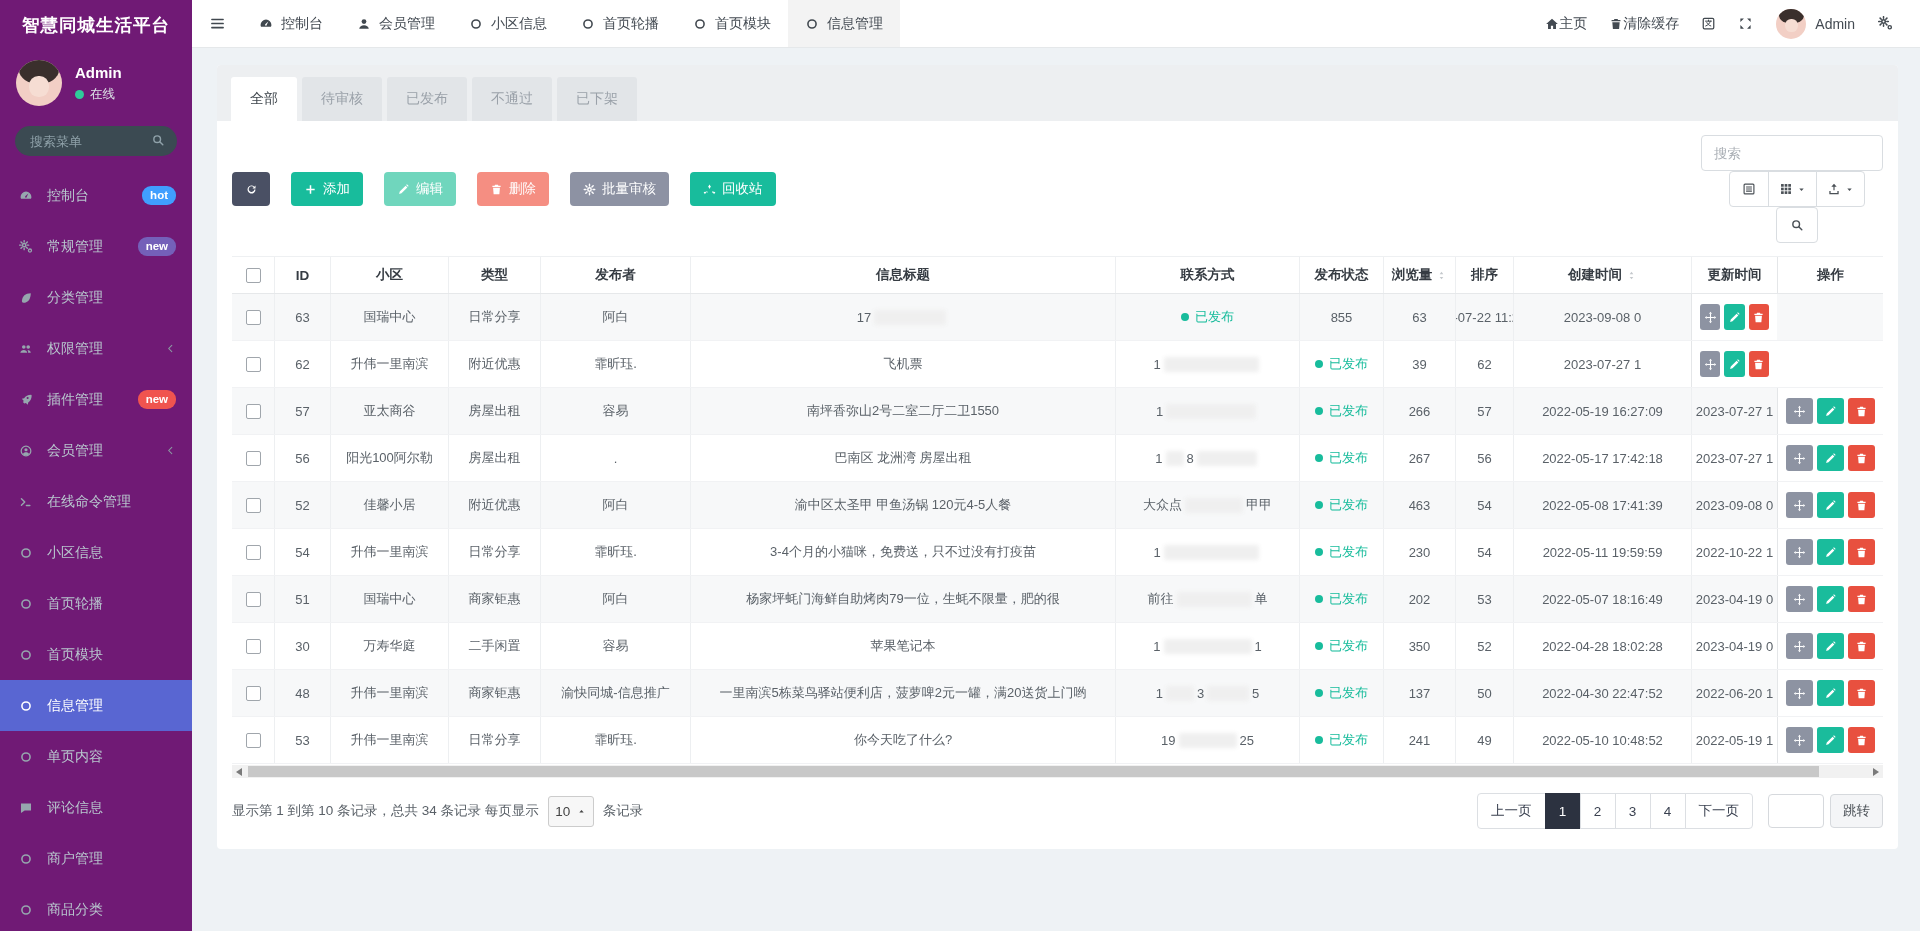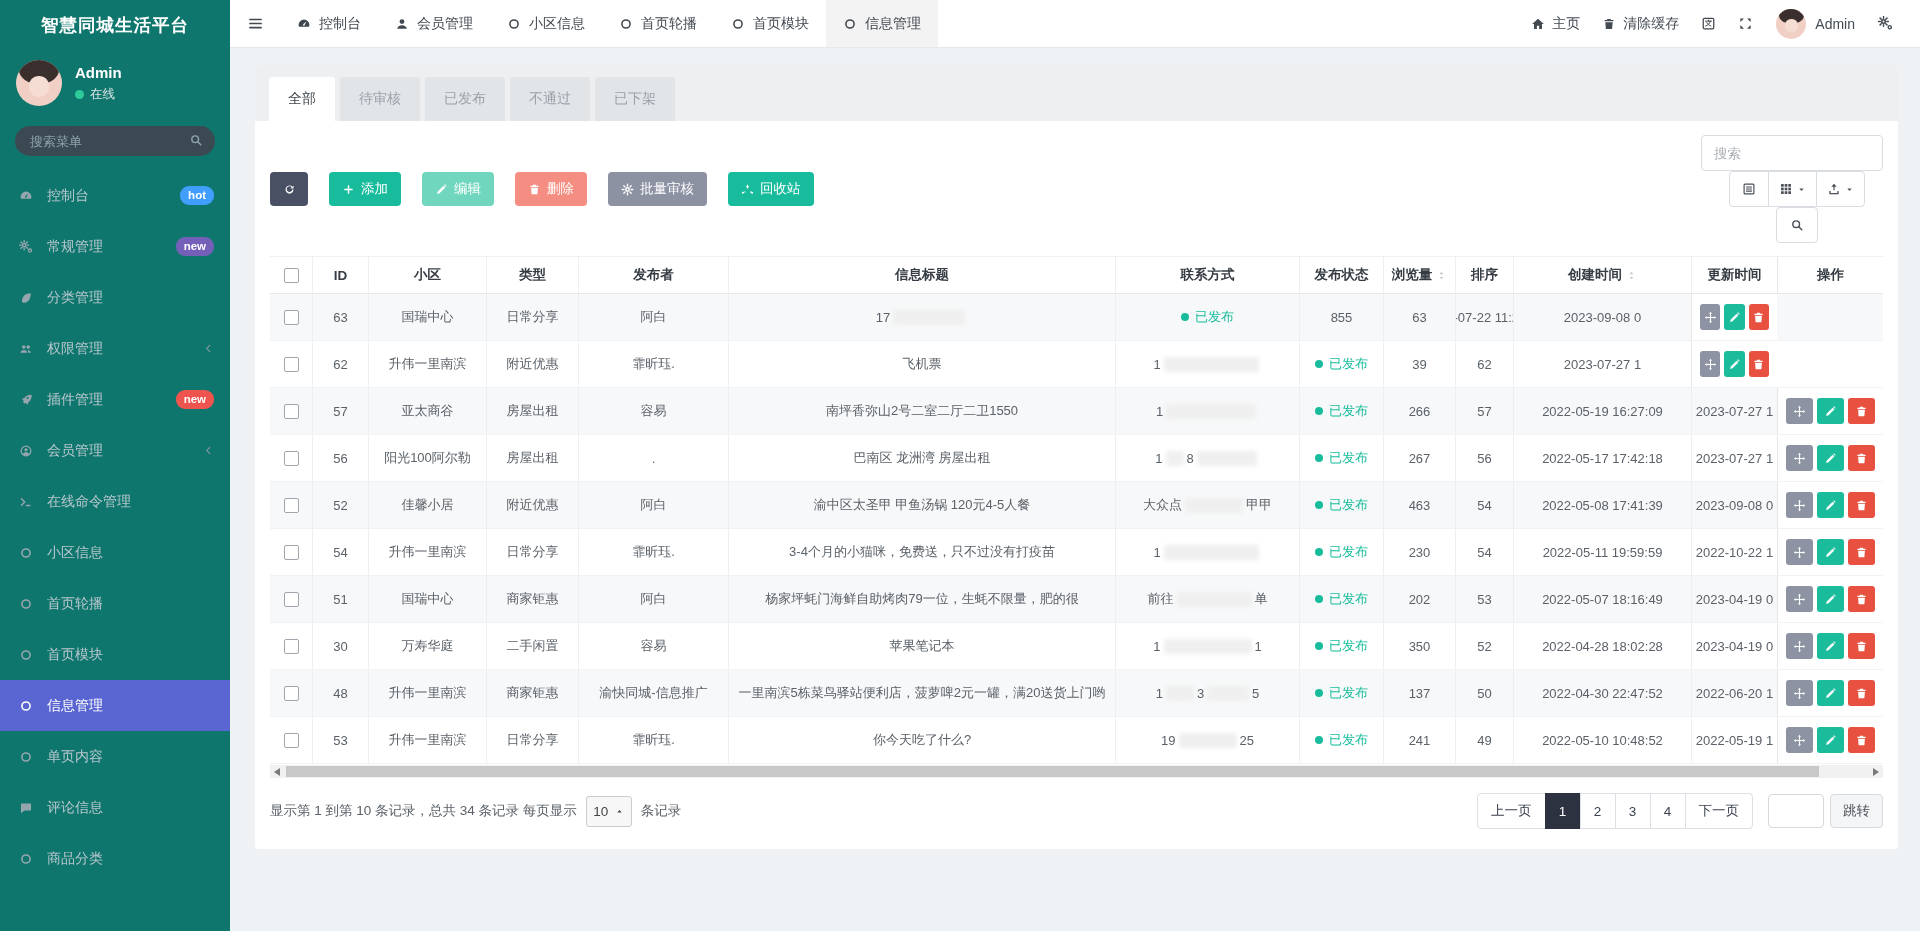--- a/index.html
+++ b/index.html
@@ -9,7 +9,7 @@
   .ic svg{width:14px;height:14px;display:block;}
 
   
-  .sidebar{width:230px;height:100%;background:#0f766e;flex-shrink:0;overflow:hidden;}
+  .sidebar{width:192px;height:100%;background:#701a75;flex-shrink:0;overflow:hidden;}
   .logo{height:50px;display:flex;align-items:center;justify-content:center;color:#fff;font-size:17.5px;font-weight:700;letter-spacing:1px;}
   .user-panel{display:flex;align-items:center;gap:13px;padding:10px 16px 12px;}
   .avatar{width:46px;height:46px;border-radius:50%;background:#f2cfc5;position:relative;overflow:hidden;flex-shrink:0;}

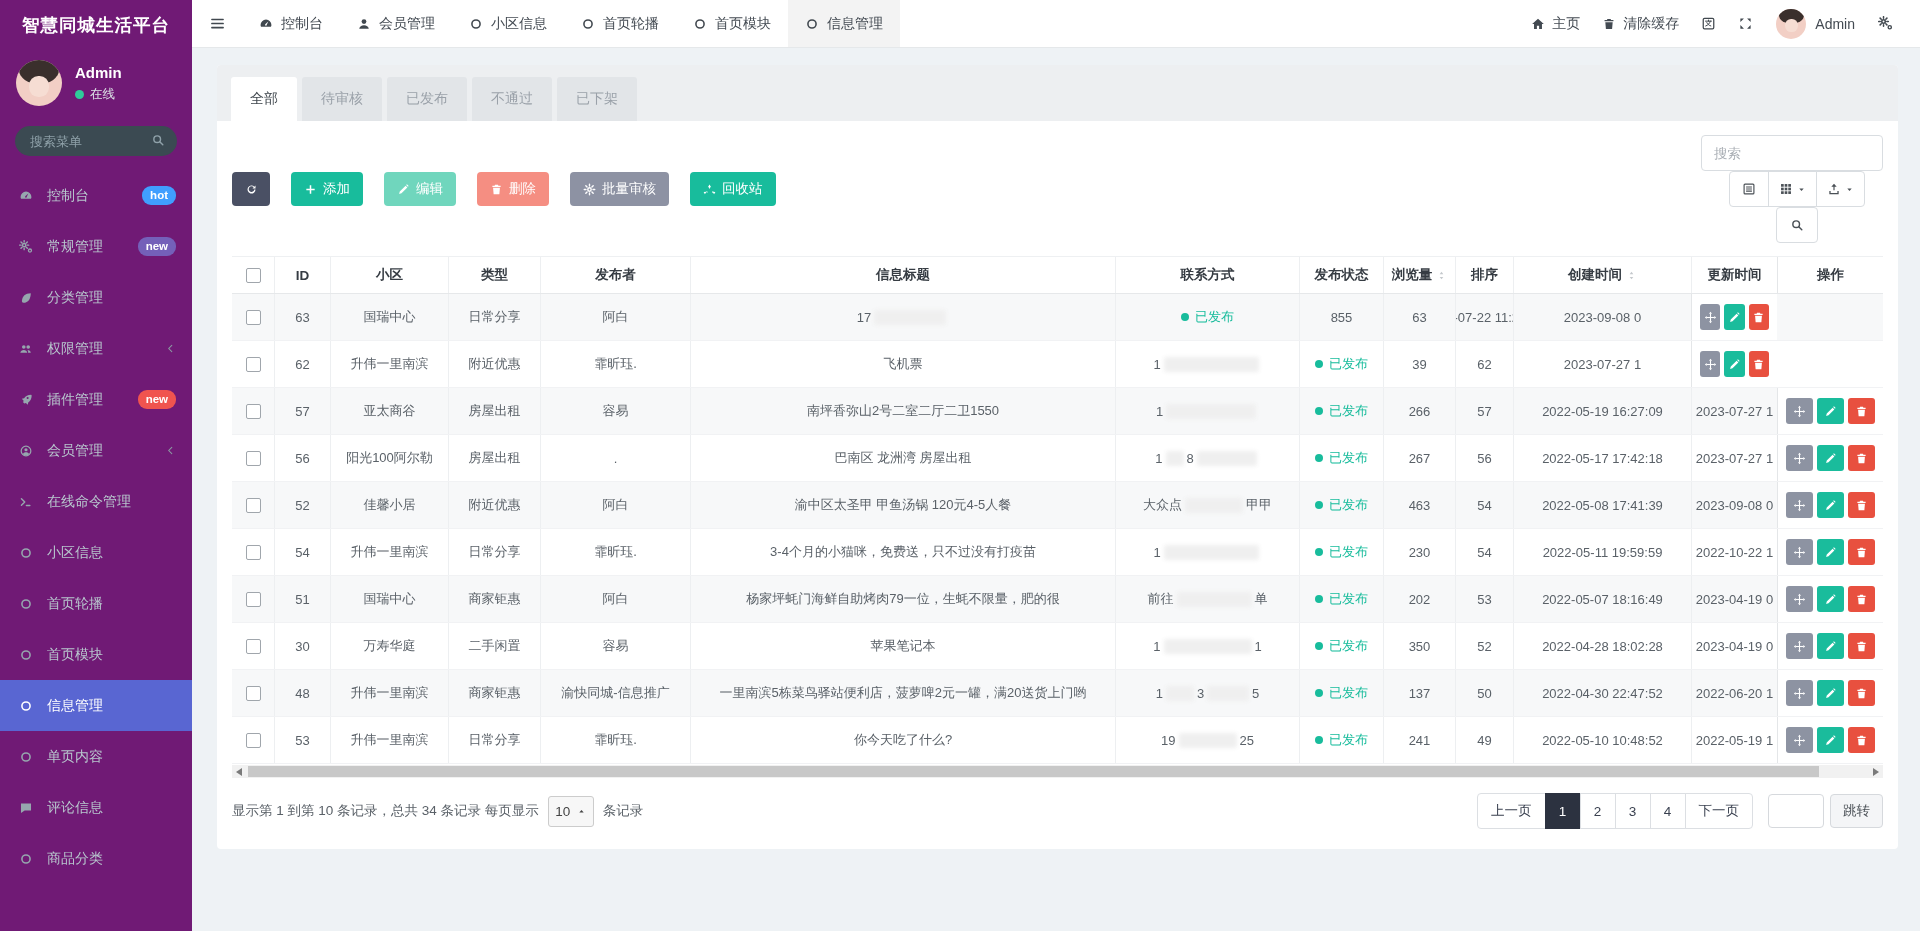--- a/index.html
+++ b/index.html
@@ -41,7 +41,7 @@
   .nav-tab .ic{color:#41484f;}
   .nav-tab.active{background:#f3f3f3;}
   .nav-right{margin-left:auto;display:flex;align-items:center;}
-  .nav-link{display:flex;align-items:center;gap:7px;padding:0 11px;color:#434a52;cursor:pointer;height:100%;}
+  .nav-link{display:flex;align-items:center;padding:0 11px;color:#434a52;cursor:pointer;height:100%;}
   .nav-iconbtn{display:flex;align-items:center;padding:0 11px;color:#41484f;cursor:pointer;height:100%;}
   .nav-iconbtn svg{width:15px;height:15px;}
   .nav-avatar{width:30px;height:30px;align-self:center;margin:0 9px 0 12px;}

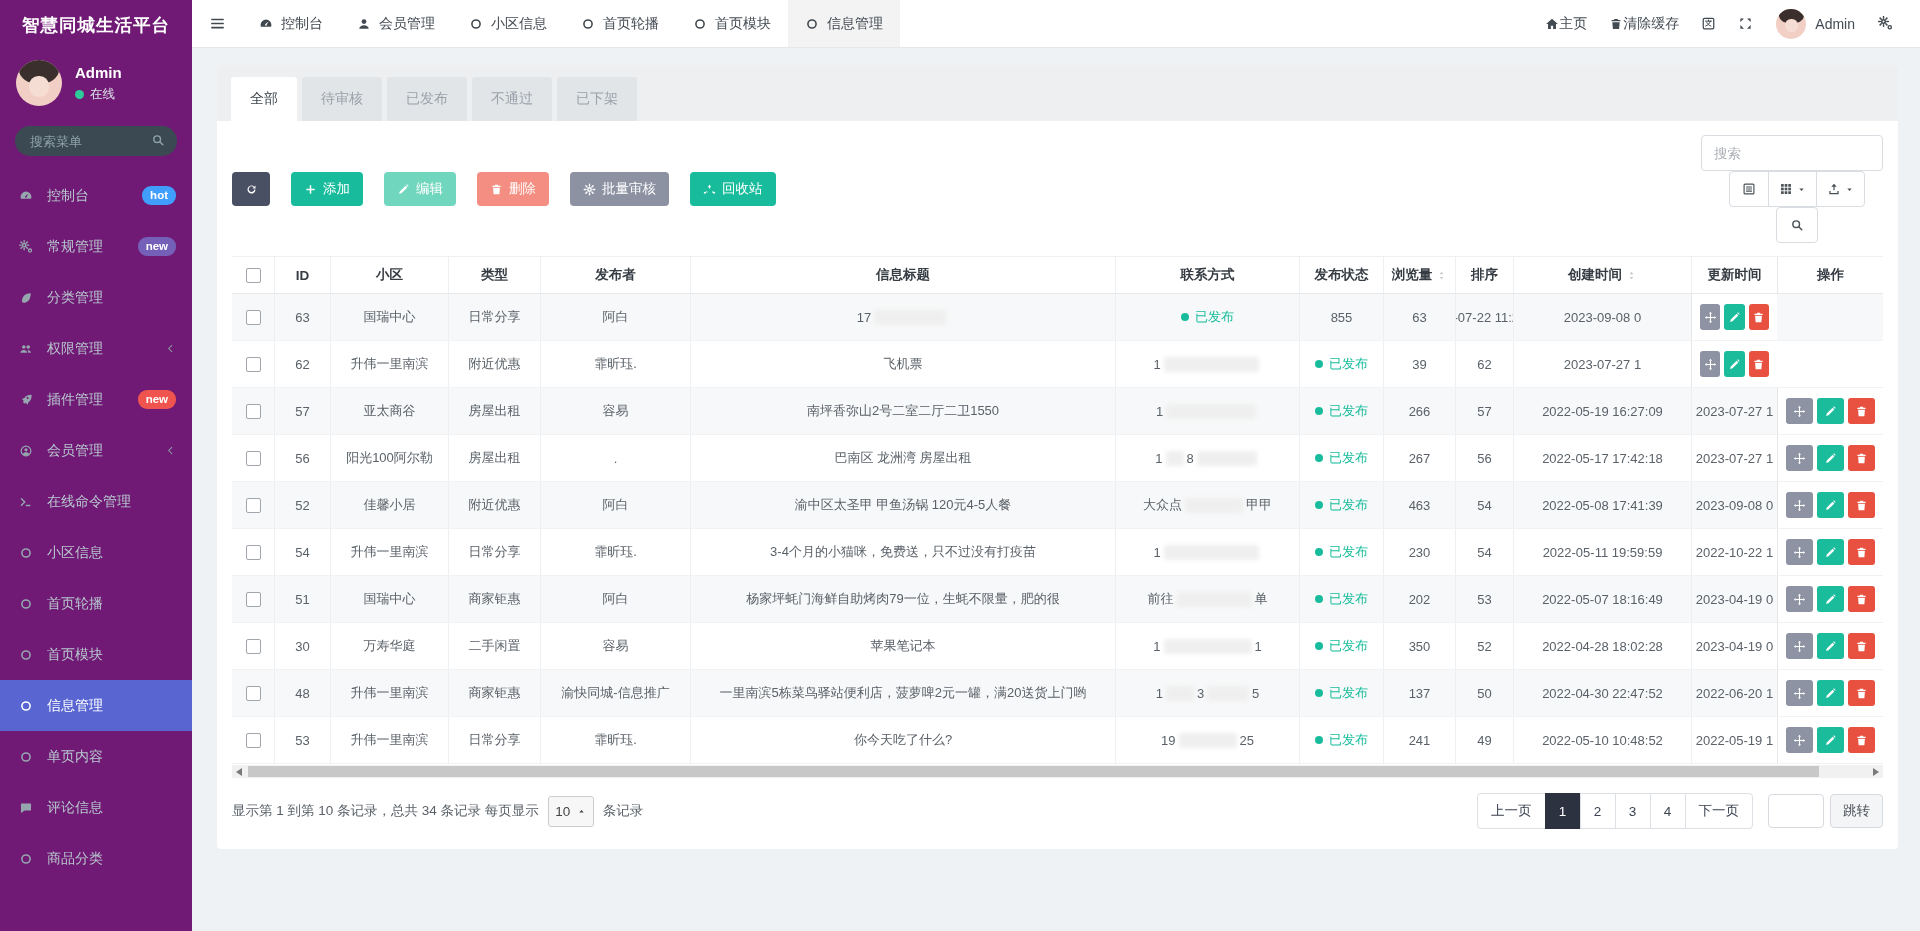--- a/index.html
+++ b/index.html
@@ -265,6 +265,14 @@
             <circle cx="12" cy="12" r="7" fill="none" stroke="currentColor" stroke-width="2.7"></circle>
           </svg>
         </span>
+        <span>商户管理</span>
+      </div>
+      <div class="menu-item">
+        <span class="mi-icon ic">
+          <svg viewBox="0 0 24 24" fill="currentColor" aria-hidden="true">
+            <circle cx="12" cy="12" r="7" fill="none" stroke="currentColor" stroke-width="2.7"></circle>
+          </svg>
+        </span>
         <span>商品分类</span>
       </div>
     </nav>

